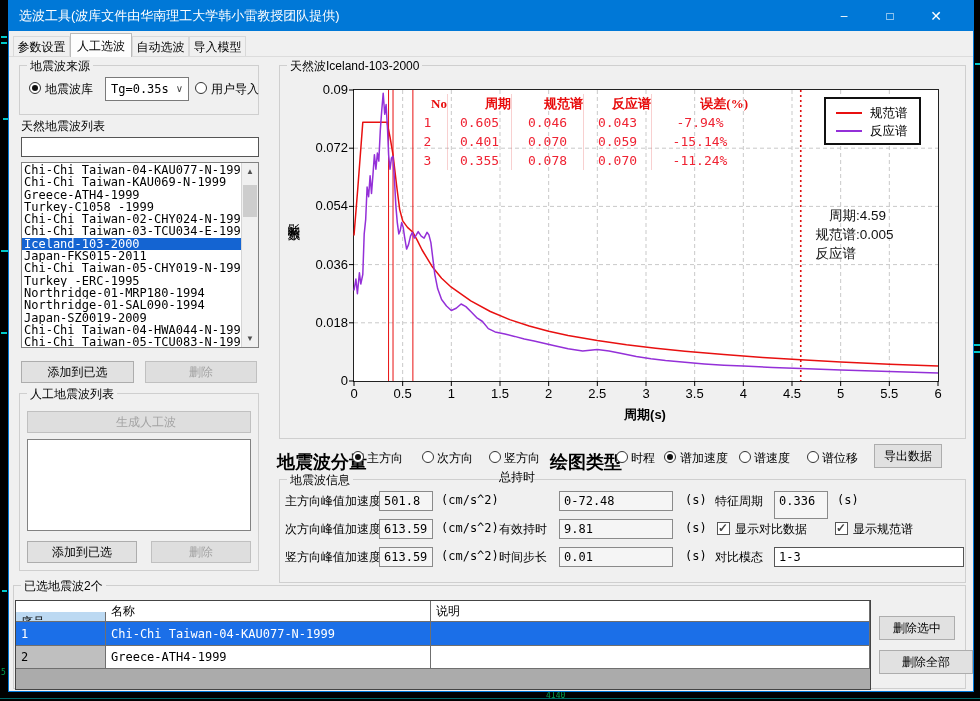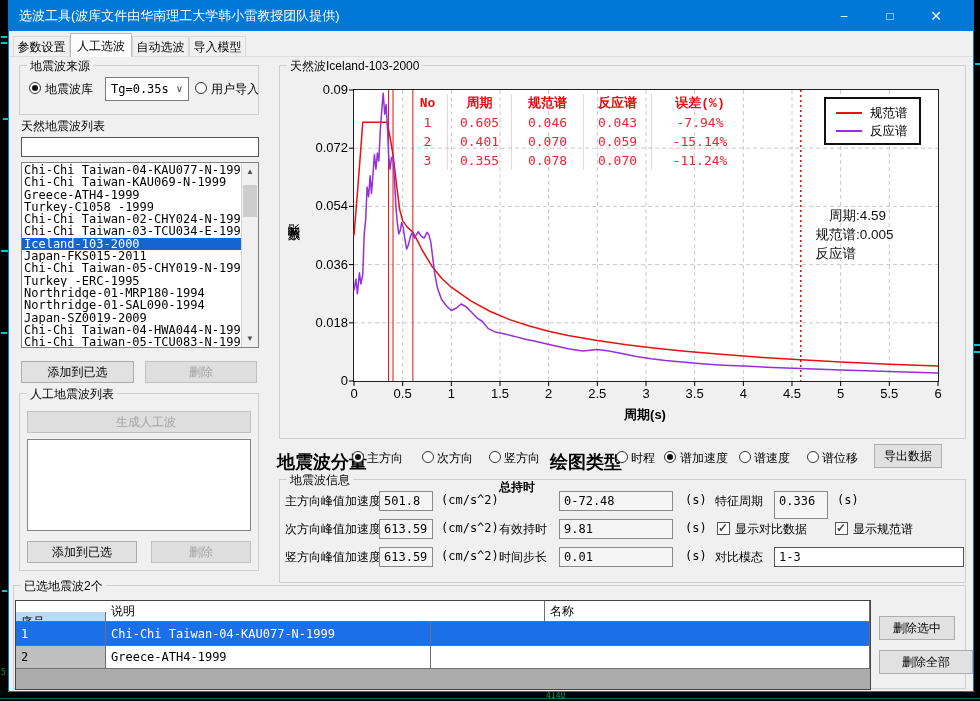--- a/index.html
+++ b/index.html
@@ -63,7 +63,7 @@
   .et-cell{text-align:center;font-size:13px;color:#ef2333;font-family:"DejaVu Sans Mono",monospace;
            border-right:1px solid rgba(235,120,120,.35);box-sizing:border-box;}
   .et-cell:last-child{border-right:none;}
-  .et-row.hd .et-cell{color:#e80c0c;font-weight:bold;font-family:Liberation Mono, monospace;}
+  .et-row.hd .et-cell{color:#e80c0c;font-weight:bold;font-family:Liberation Serif, serif;text-align:right;}
   
   #legend{position:absolute;left:470px;top:7px;width:97px;height:48px;background:#fff;border:2px solid #111;box-sizing:border-box;}
   .lg-line{position:absolute;left:10px;width:26px;height:0;border-top:2px solid #000;}

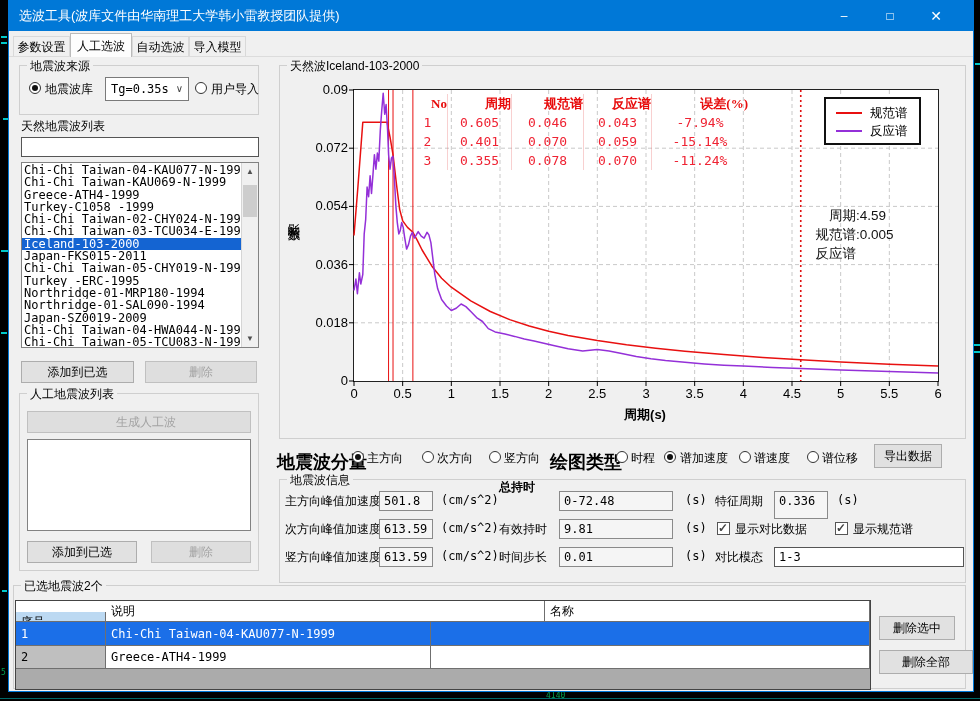--- a/index.html
+++ b/index.html
@@ -316,7 +316,7 @@
   <span class="lbl" style="left:276px;top:492px;">主方向峰值加速度</span>
   <span class="field" style="left:370px;top:490px;width:54px;height:20px;">501.8</span>
   <span class="lbl mono" style="left:432px;top:492px;">(cm/s^2)</span>
-  <span class="lbl" style="left:490px;top:478px;font-weight:bold;">总持时</span>
+  <span class="lbl" style="left:490px;top:468px;">总持时</span>
   <span class="field" style="left:550px;top:490px;width:114px;height:20px;">0-72.48</span>
   <span class="lbl mono" style="left:676px;top:492px;">(s)</span>
   <span class="lbl" style="left:706px;top:492px;">特征周期</span>

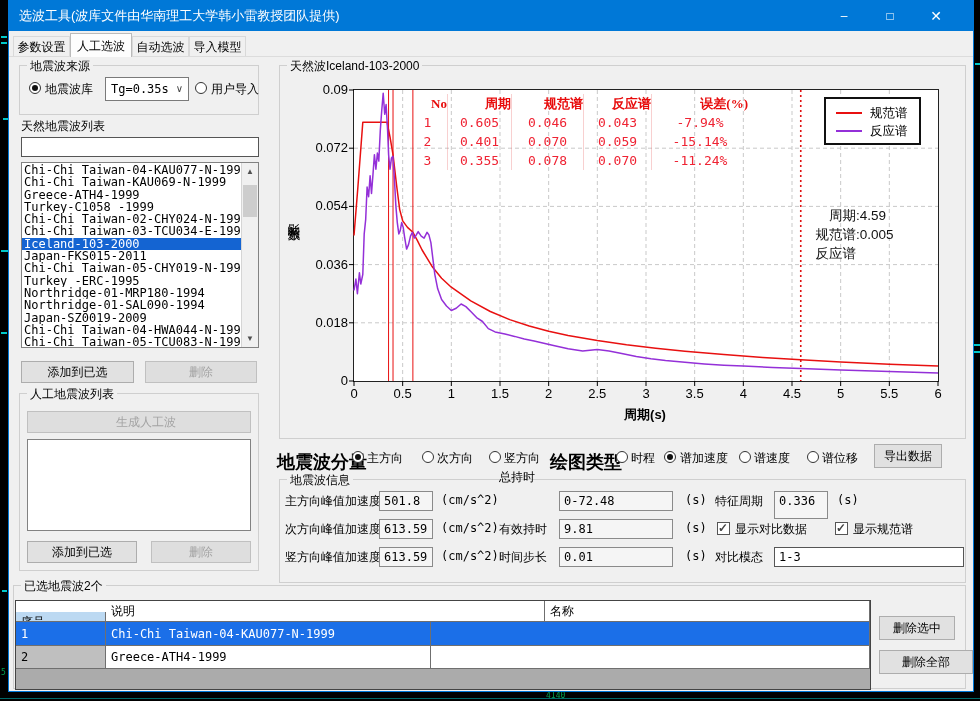--- a/index.html
+++ b/index.html
@@ -349,8 +349,8 @@
   <div id="sel-table">
       <div class="tr hd">
         <div class="td c0" style="width: 90px;">序号</div>
+        <div class="td c1" style="width: 325px;">名称</div>
         <div class="td c2" style="width: 439px;">说明</div>
-        <div class="td c1" style="width: 325px;">名称</div>
       </div>
       <div class="tr sel" style="line-height: 24px; height: 24px;">
         <div class="td c0 c0v" style="width: 90px;">1</div>

